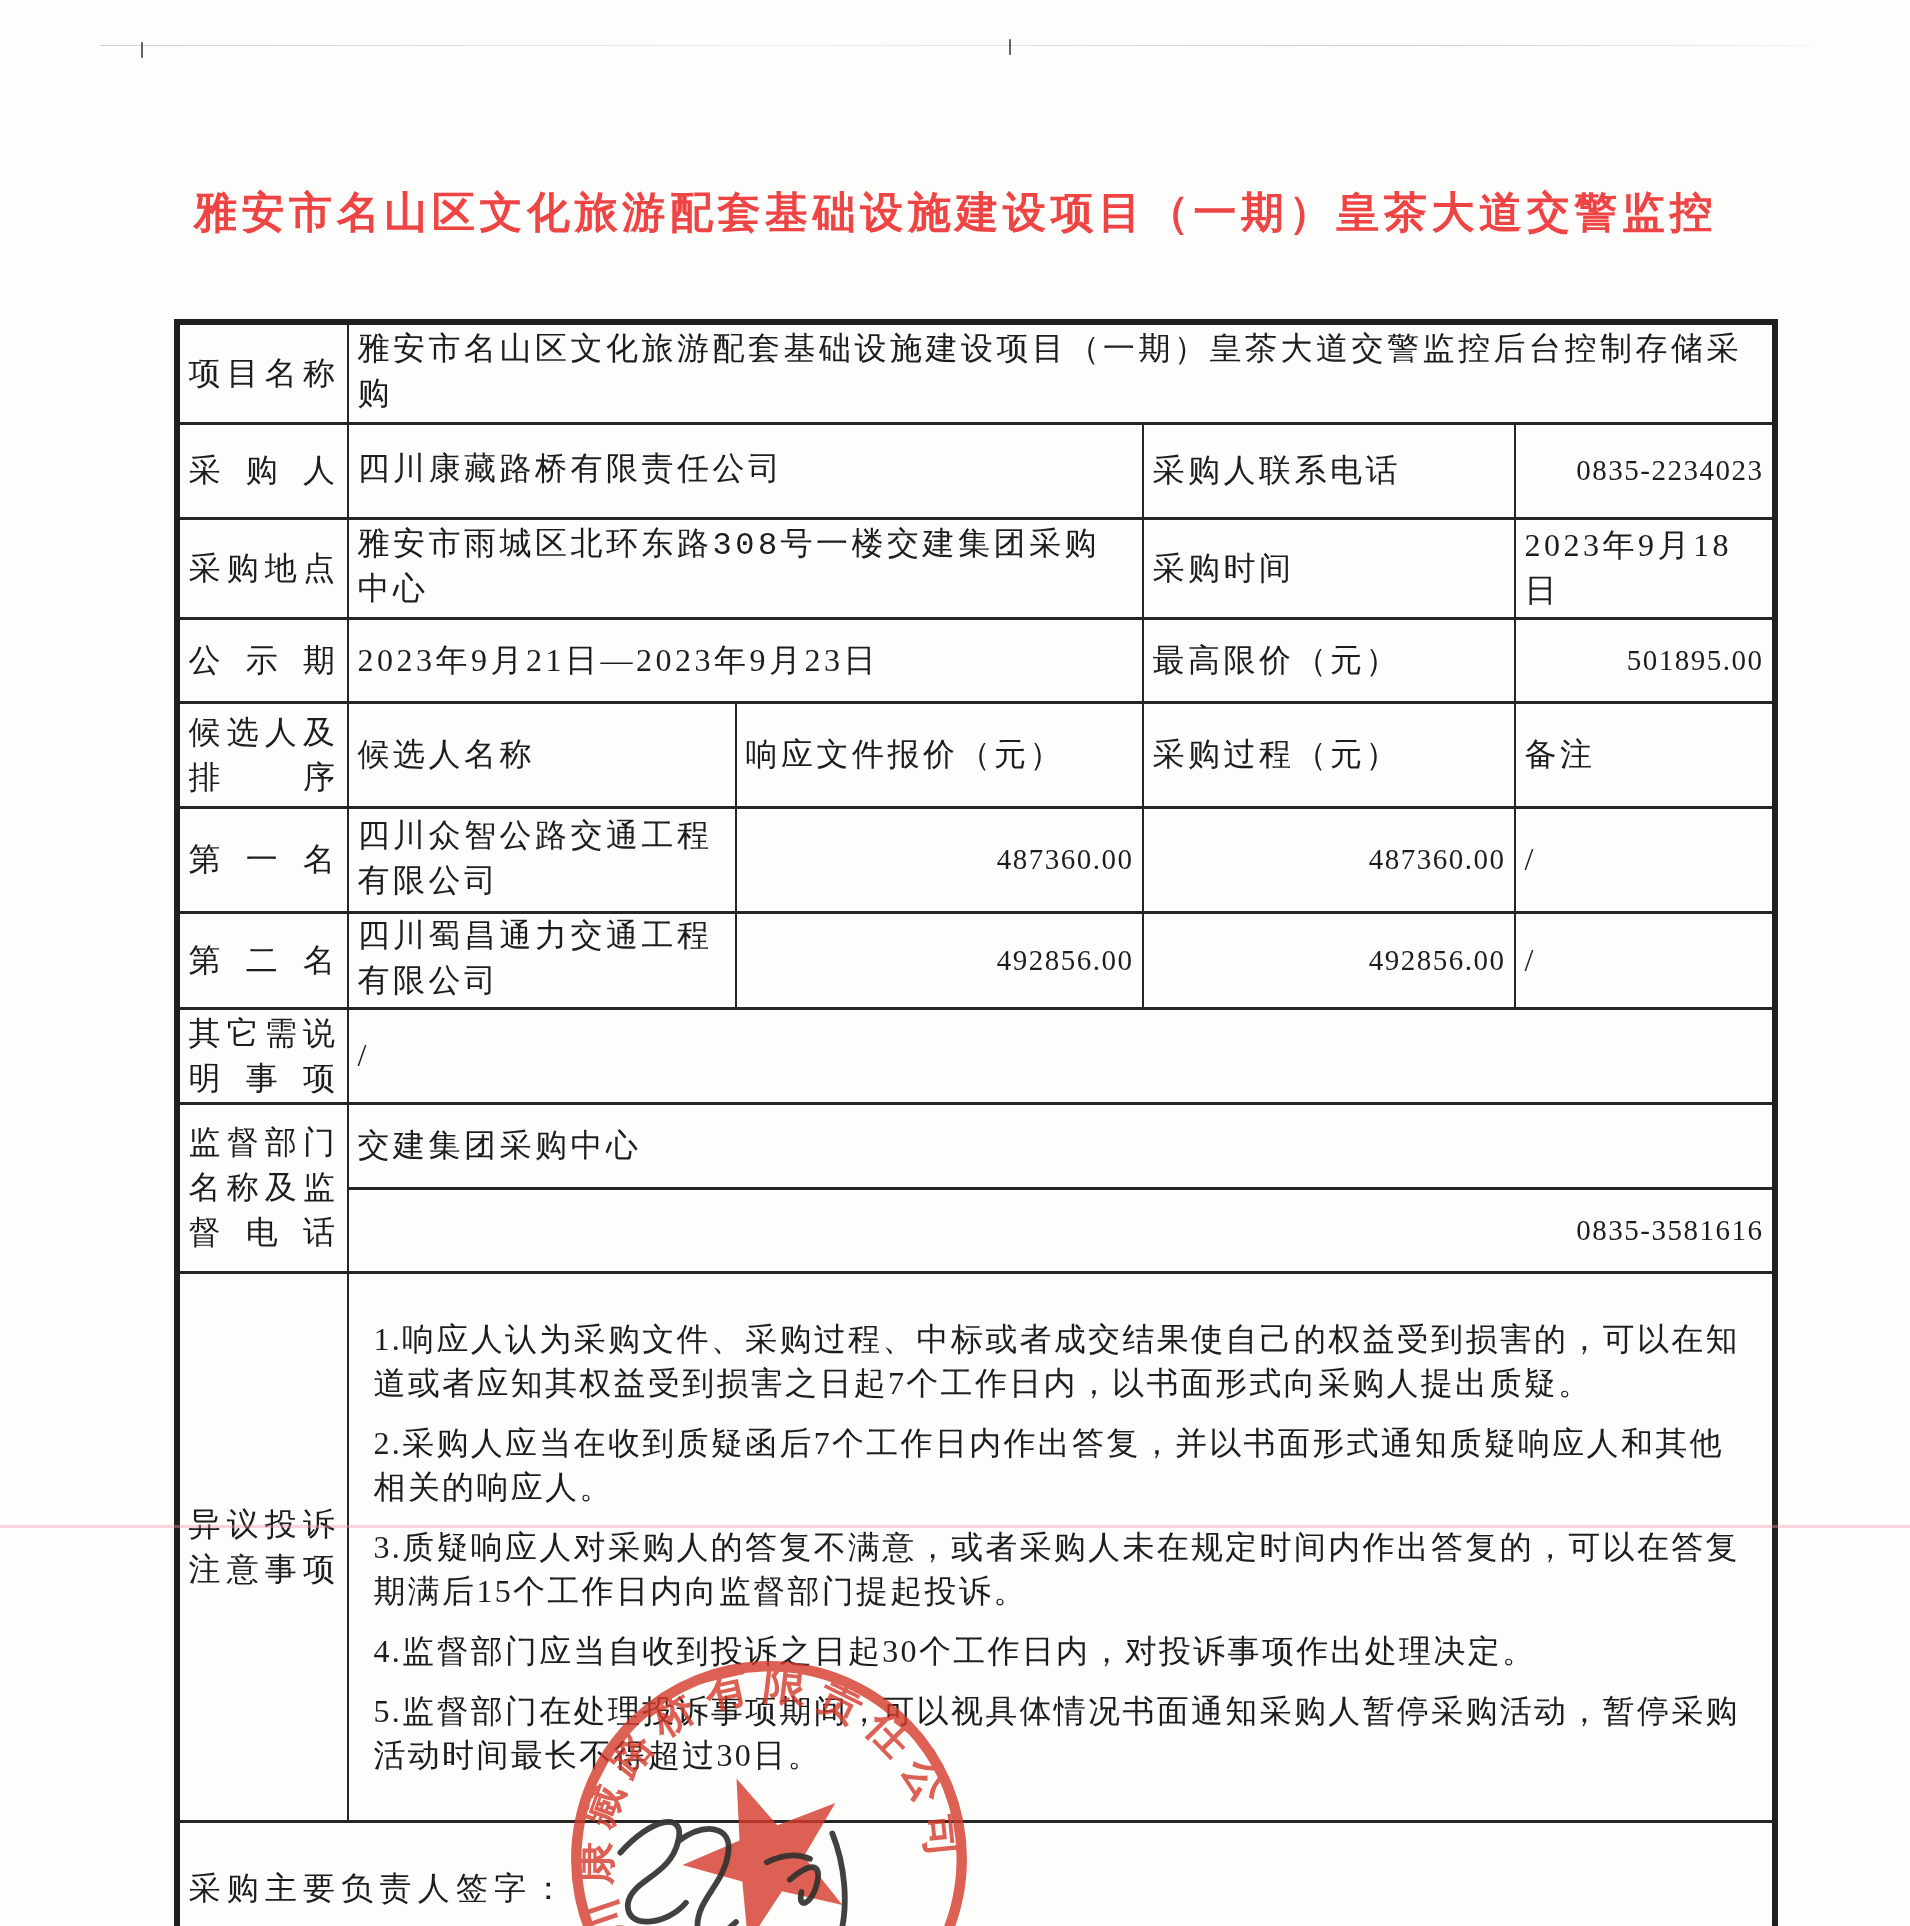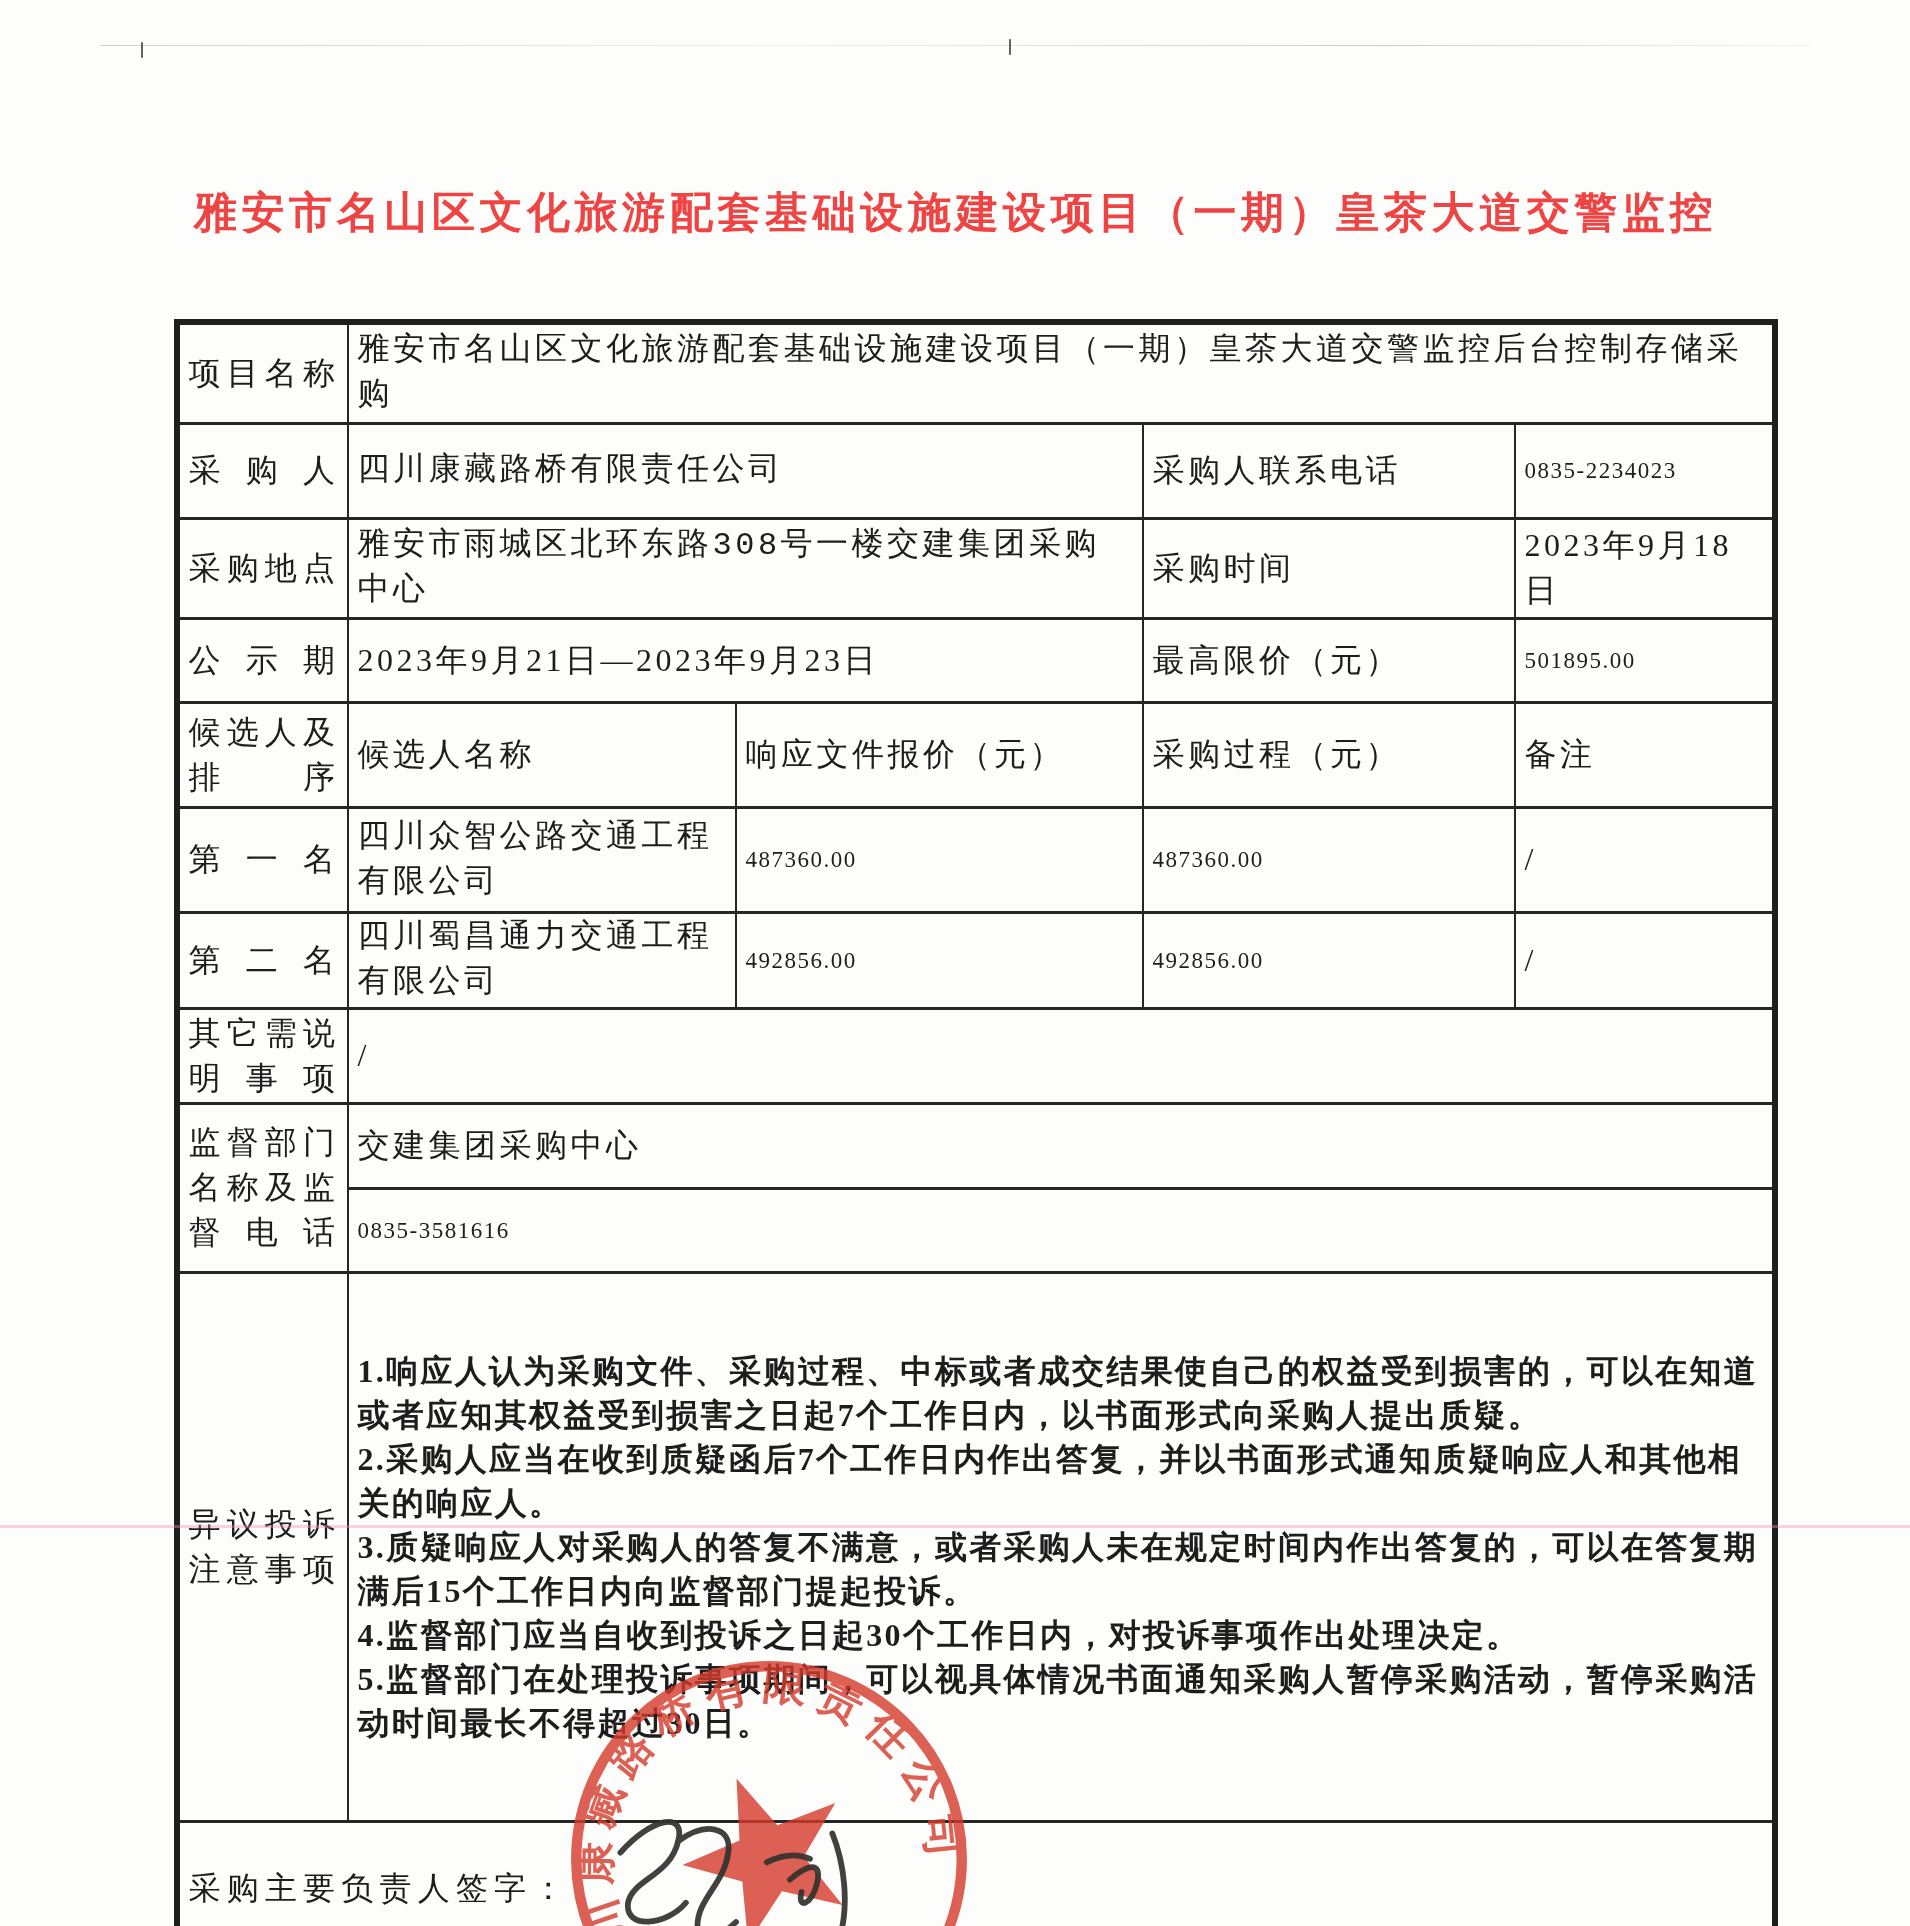--- a/index.html
+++ b/index.html
@@ -26,7 +26,7 @@
   }
   td.lab{text-align:justify;text-align-last:justify;text-justify:inter-character;padding:0 7.7px;}
   td.ctr{}
-  td.num{text-align:left;font-size:23px;letter-spacing:1.5px;margin-top:37px;}
+  td.num{text-align:right;font-size:29px;letter-spacing:1.5px;margin-top:37px;}
   td.val{text-align:left;font-family:Liberation Mono, monospace;}
   td.obj{padding:0 27px 0 13.5px;letter-spacing:2.3px;line-height:44px;}
   td.obj p{margin:0;font-weight:bold;}

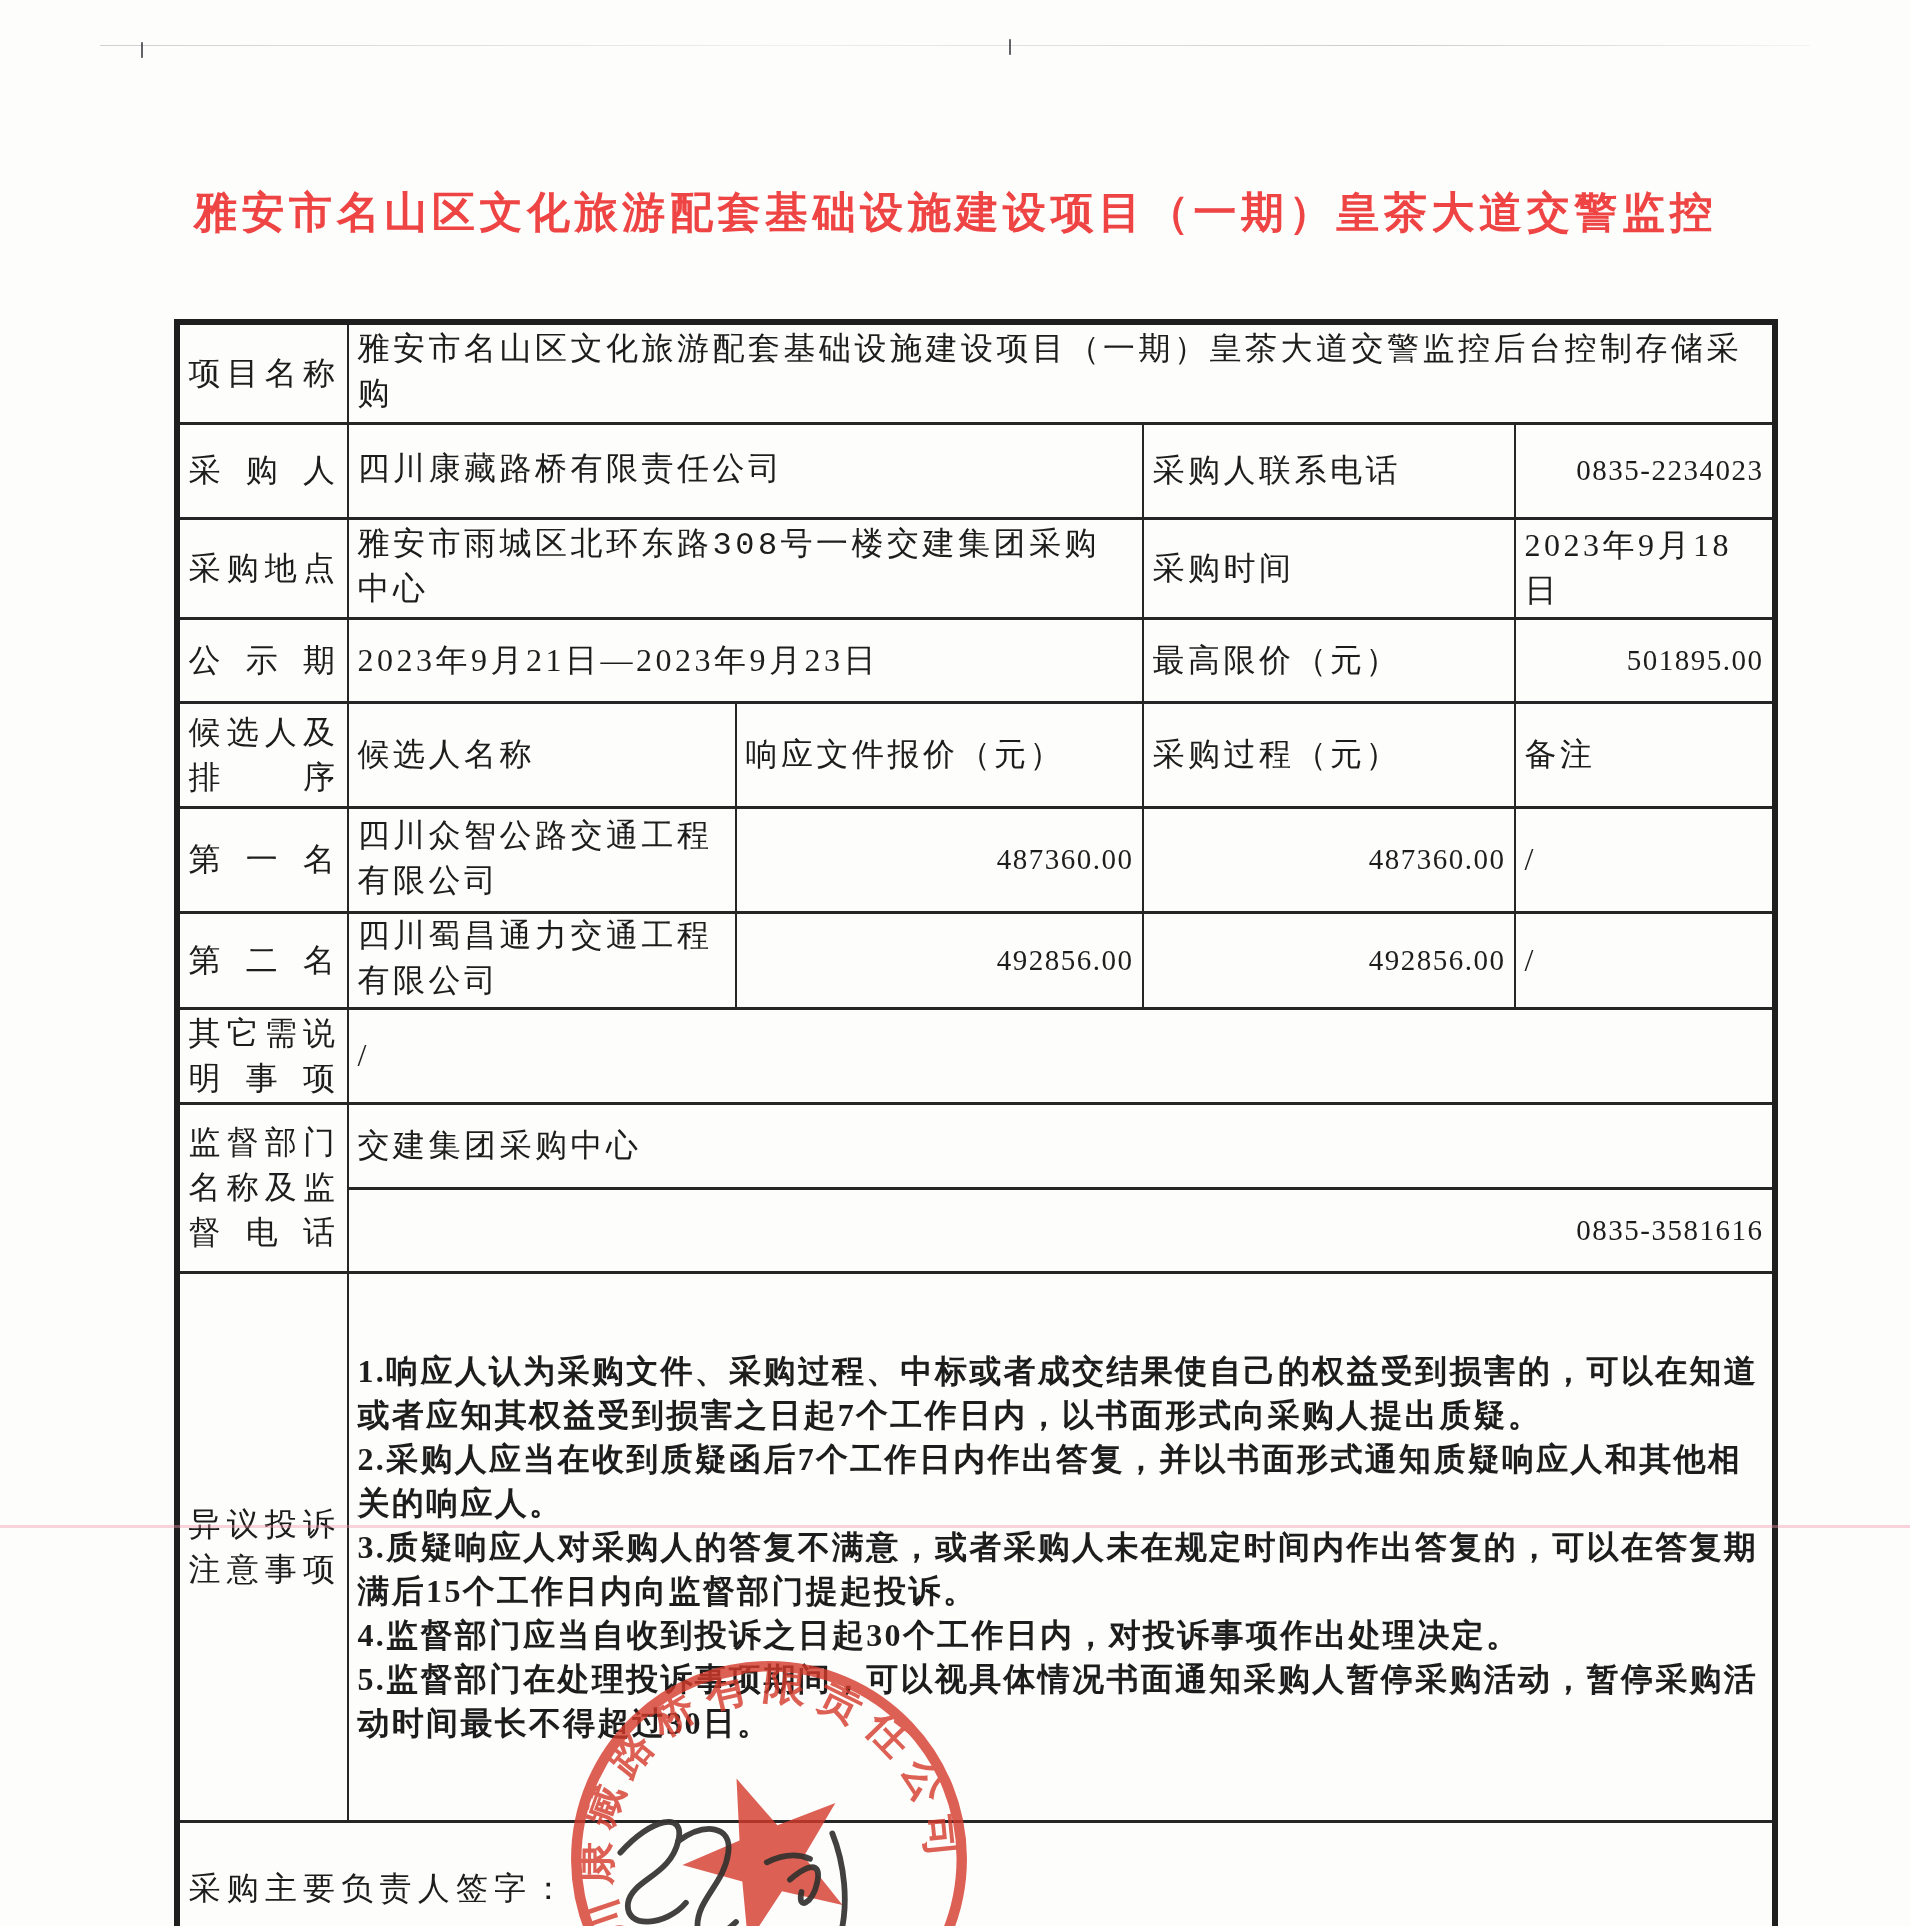--- a/index.html
+++ b/index.html
@@ -29,7 +29,7 @@
   td.num{text-align:right;font-size:29px;letter-spacing:1.5px;margin-top:37px;}
   td.val{text-align:left;font-family:Liberation Mono, monospace;}
   td.obj{padding:0 27px 0 13.5px;letter-spacing:2.3px;line-height:44px;}
-  td.obj p{margin:0;font-weight:bold;}
+  td.obj p{margin:16px;}
   td.sig{padding-left:25px;letter-spacing:6.2px;}
   
   .stamp-svg{position:absolute;left:530px;top:1620px;width:478px;height:478px;}

